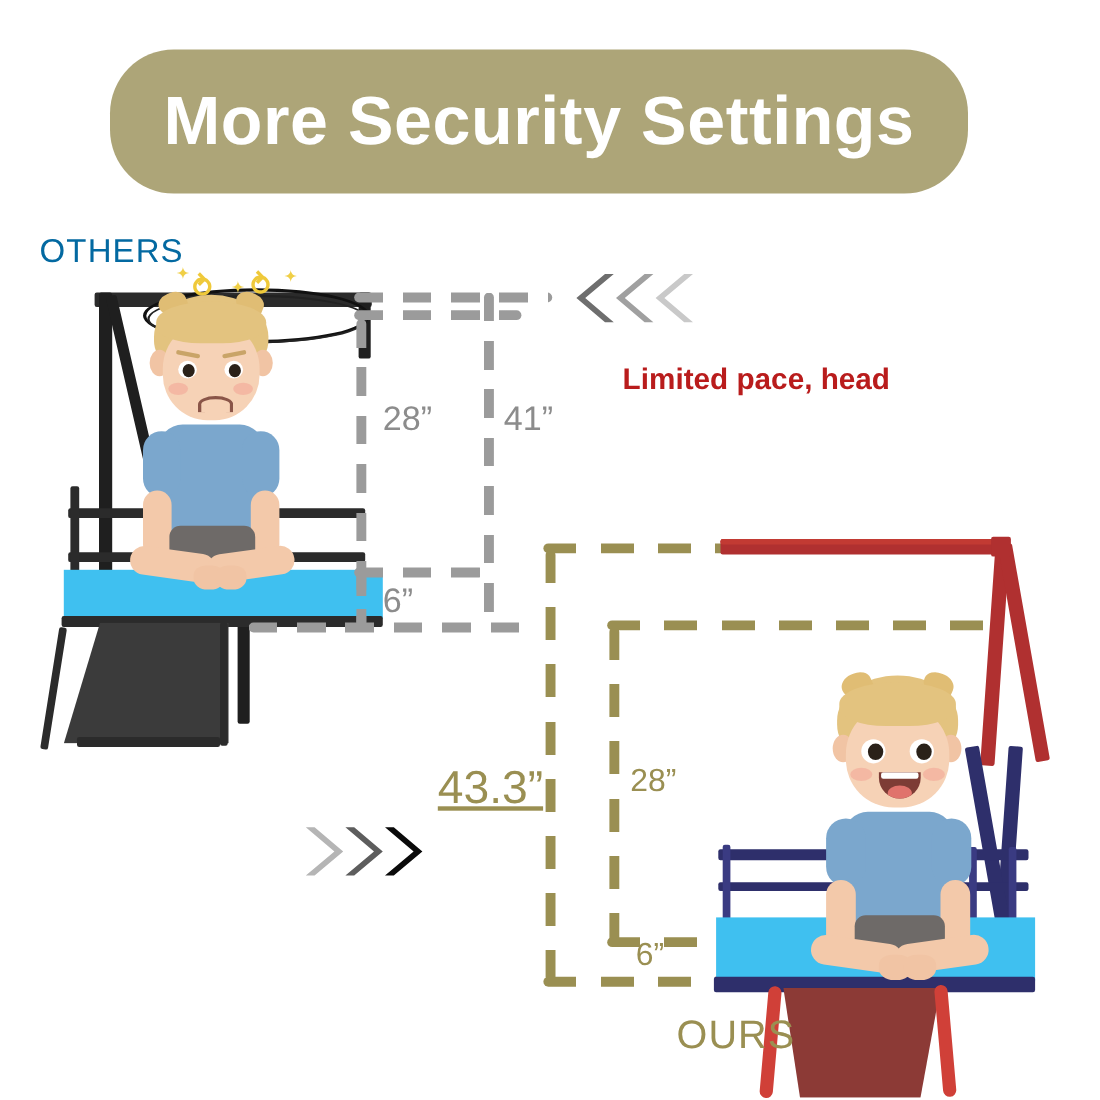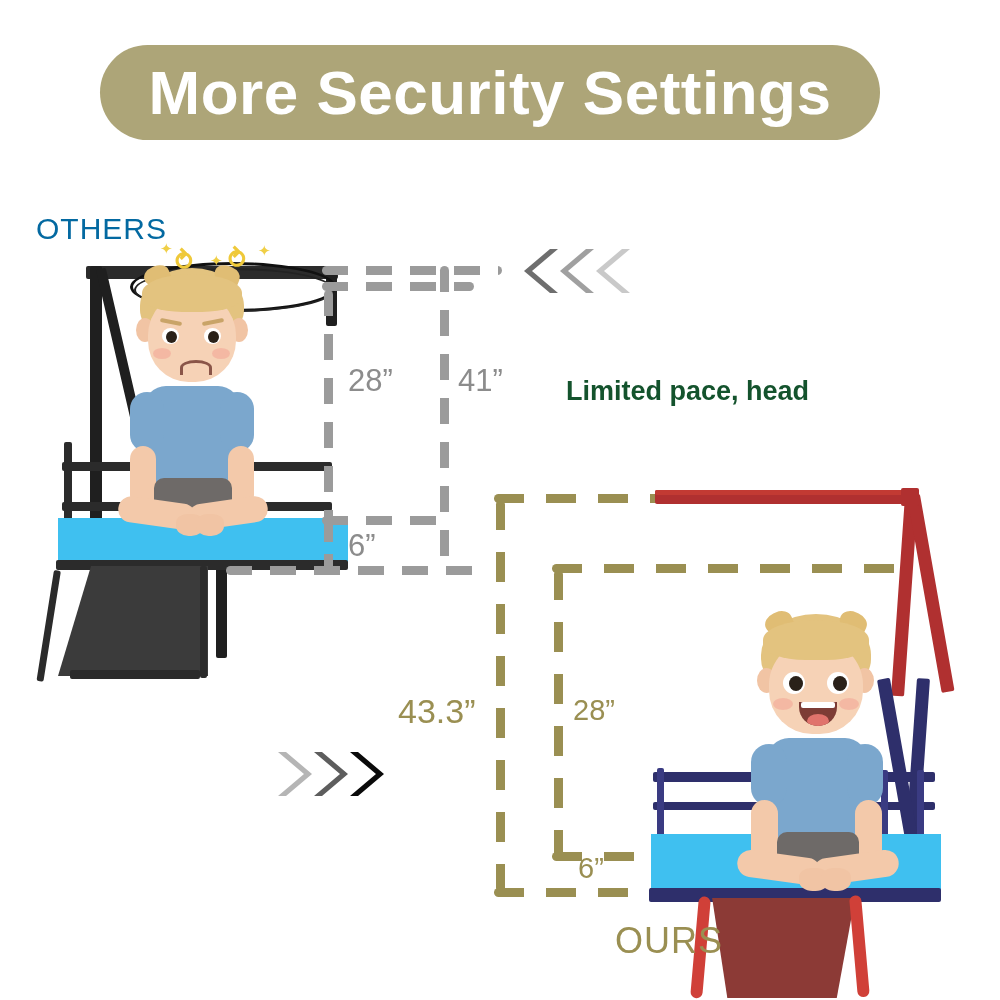--- a/index.html
+++ b/index.html
@@ -14,7 +14,7 @@
 
   
   .banner{
-    position:absolute;left:100px;top:45px;width:780px;height:95px;
+    position:absolute;left:100px;top:45px;width:780px;height:131px;
     background:#ada578;border-radius:58px;
     display:flex;align-items:center;justify-content:center;
   }

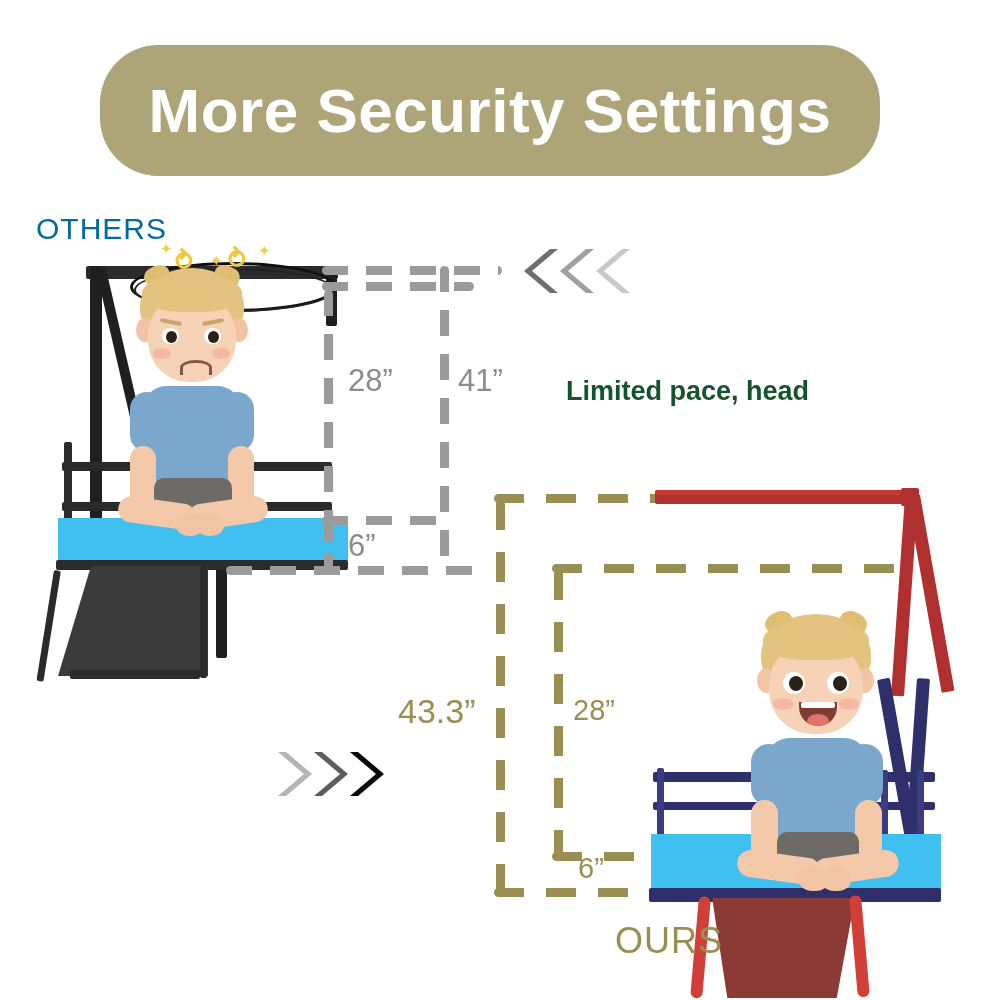--- a/index.html
+++ b/index.html
@@ -38,7 +38,7 @@
   
   .txt-risk{
     position:absolute;left:566px;top:325px;width:330px;
-    font-size:27px;line-height:1.55;color:#14532d;font-weight:bold;margin-top:46px;
+    font-size:27px;line-height:1.55;color:#b91c1c;font-weight:bold;
   }
   .txt-ample{
     position:absolute;left:182px;top:818px;width:330px;

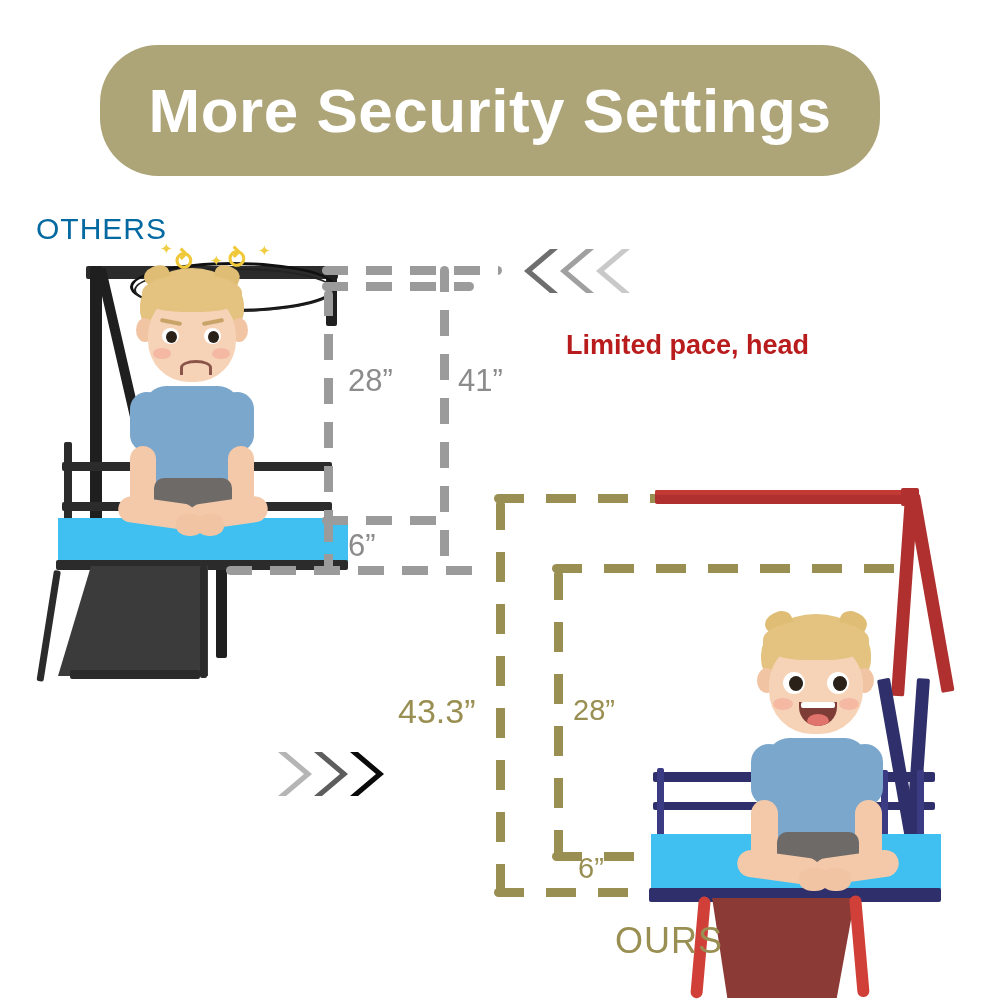--- a/index.html
+++ b/index.html
@@ -60,7 +60,7 @@
   .dim-28a{left:348px;top:363px;font-size:31px;}
   .dim-34{left:458px;top:363px;font-size:31px;}
   .dim-6a{left:348px;top:528px;font-size:31px;}
-  .dim-433{left:398px;top:692px;font-size:34px;}
+  .dim-433{left:398px;top:692px;font-size:42px;text-decoration:underline;}
   .dim-28b{left:573px;top:694px;font-size:29px;}
   .dim-6b{left:578px;top:852px;font-size:29px;}
 

